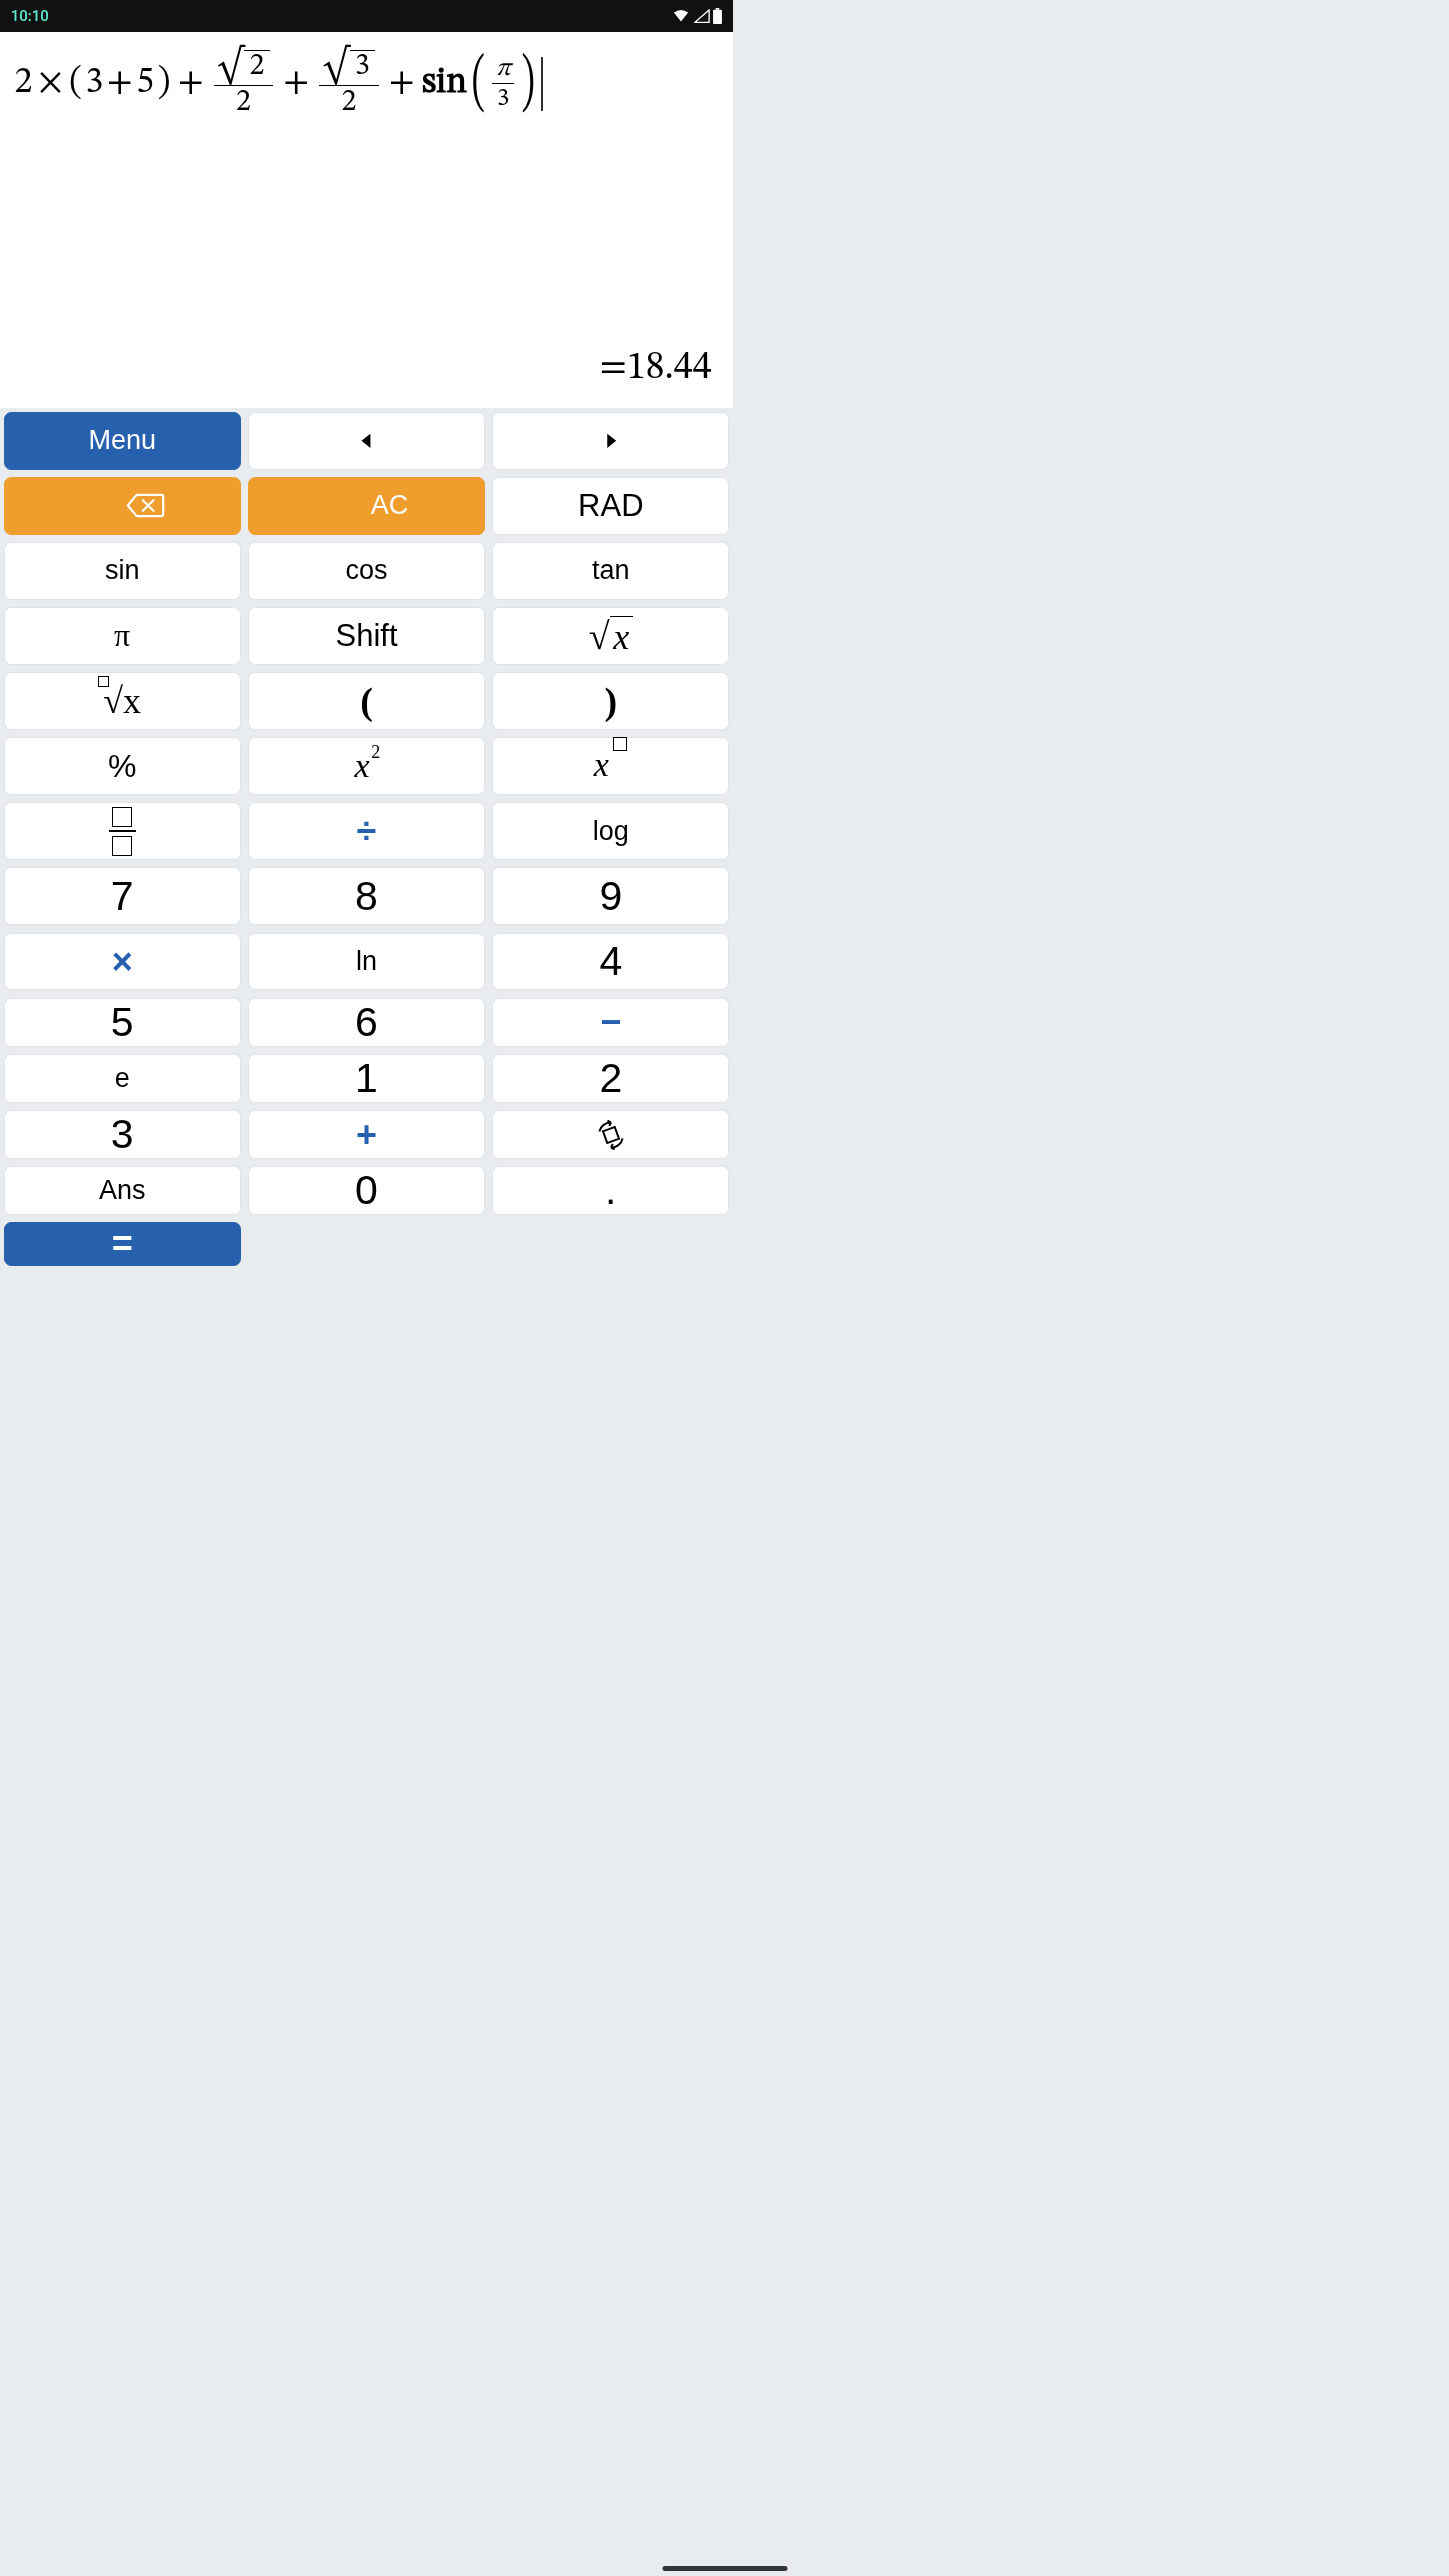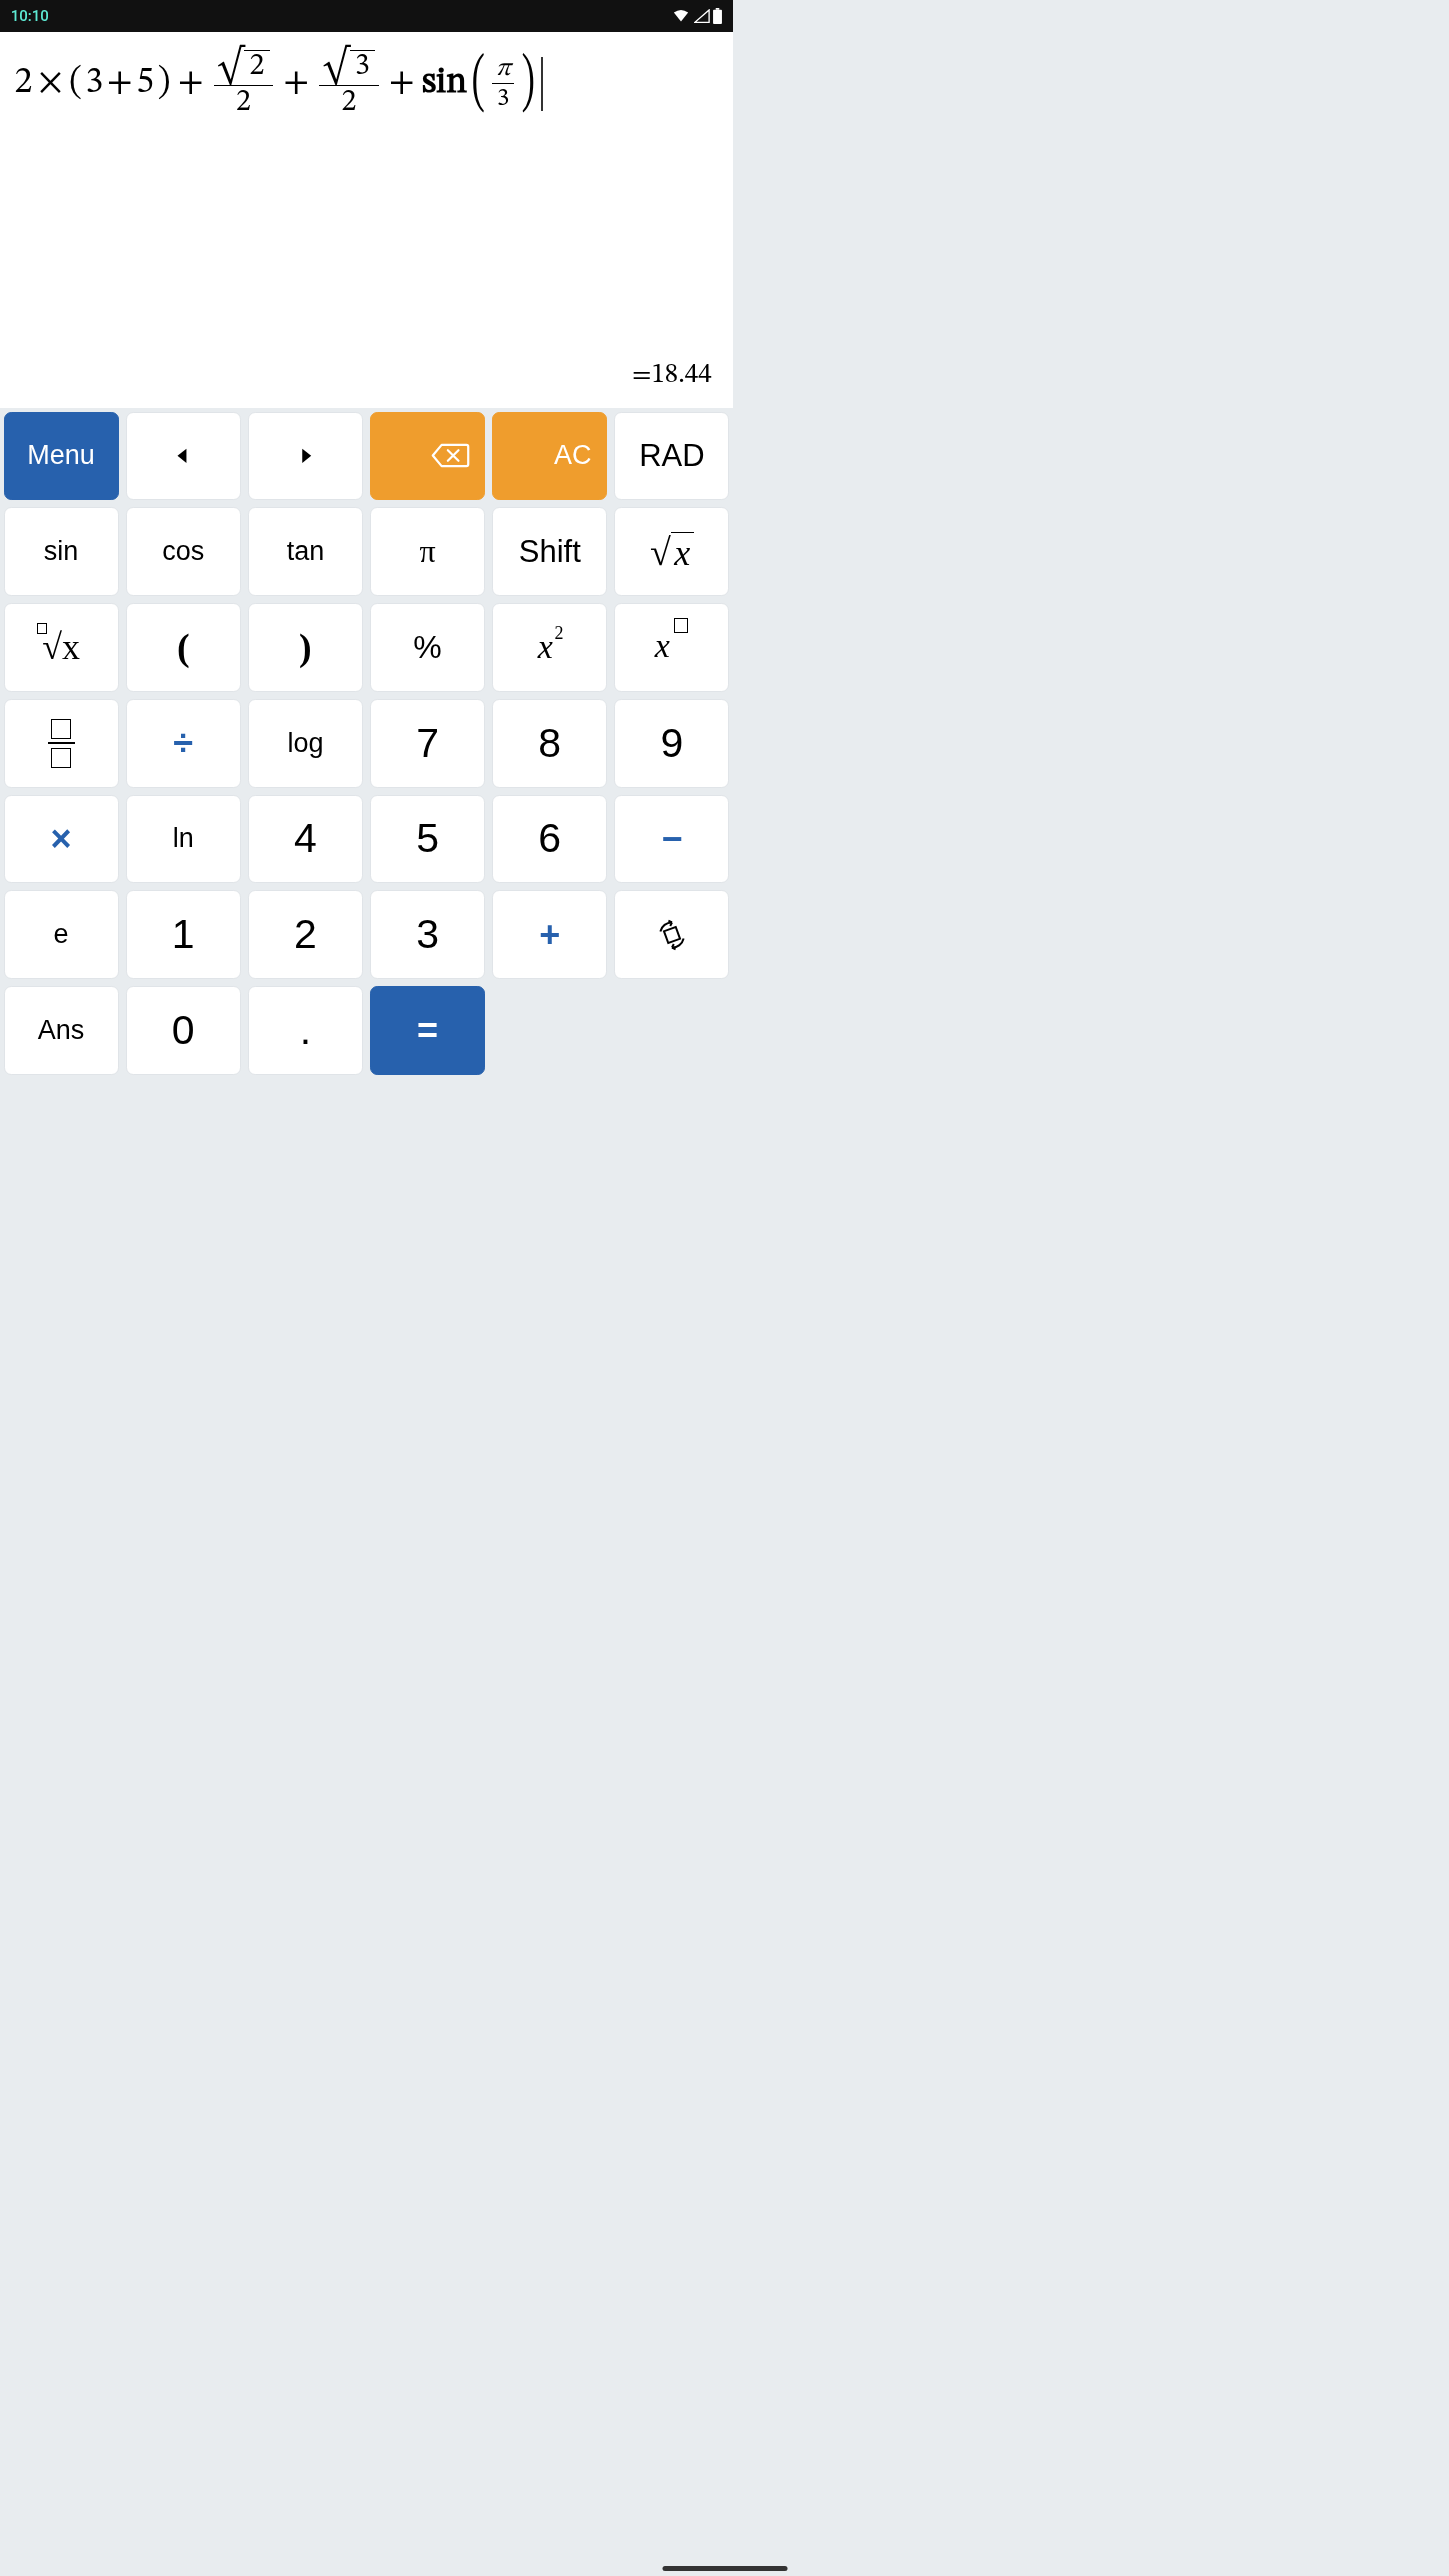--- a/index.html
+++ b/index.html
@@ -57,7 +57,7 @@
   }
   .result {
     font-family: "STIX Two Math", "Latin Modern Math", Cambria, "Times New Roman", serif;
-    font-size: 27px;
+    font-size: 38px;
     text-align: right;
     padding-right: 12.5px;
     padding-bottom: 7.2px;

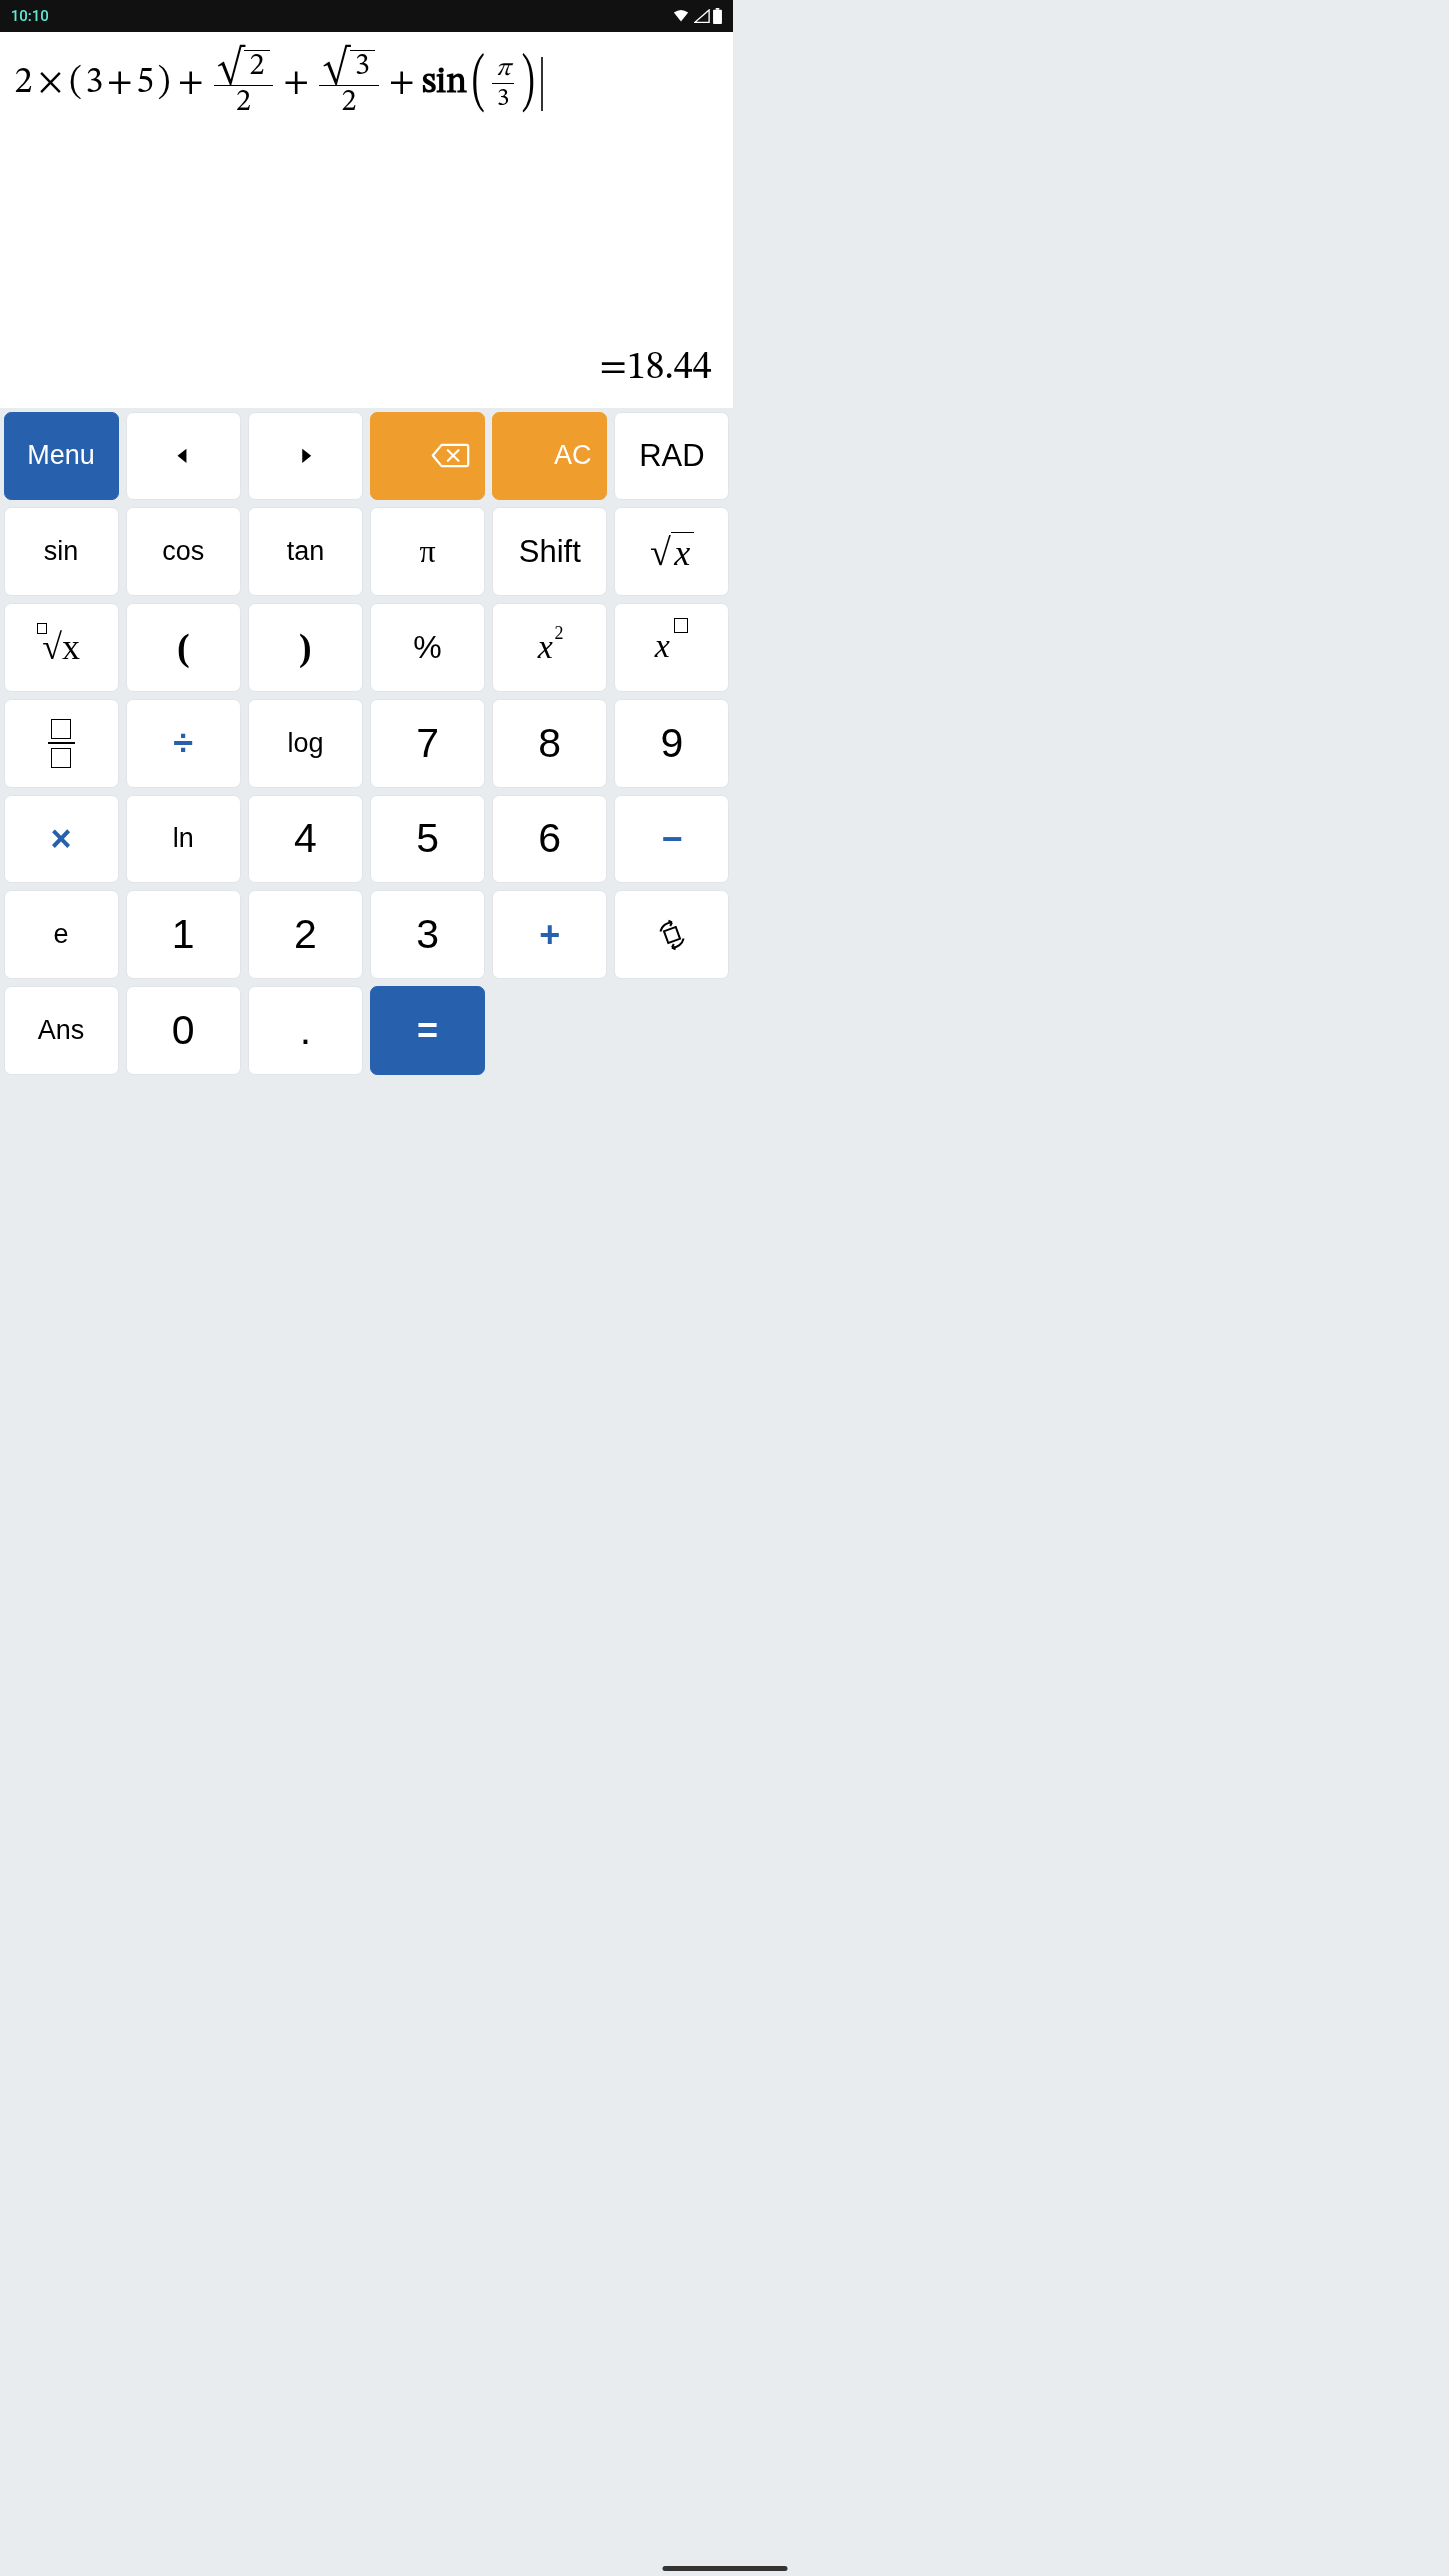--- a/index.html
+++ b/index.html
@@ -66,7 +66,7 @@
   .keypad {
     padding: 3.6px;
     display: grid;
-    grid-template-columns: repeat(6, 1fr);
+    grid-template-columns: repeat(3, 1fr);
     grid-template-rows: repeat(9, 1fr);
     gap: 7.2px;
     height: 862px;

